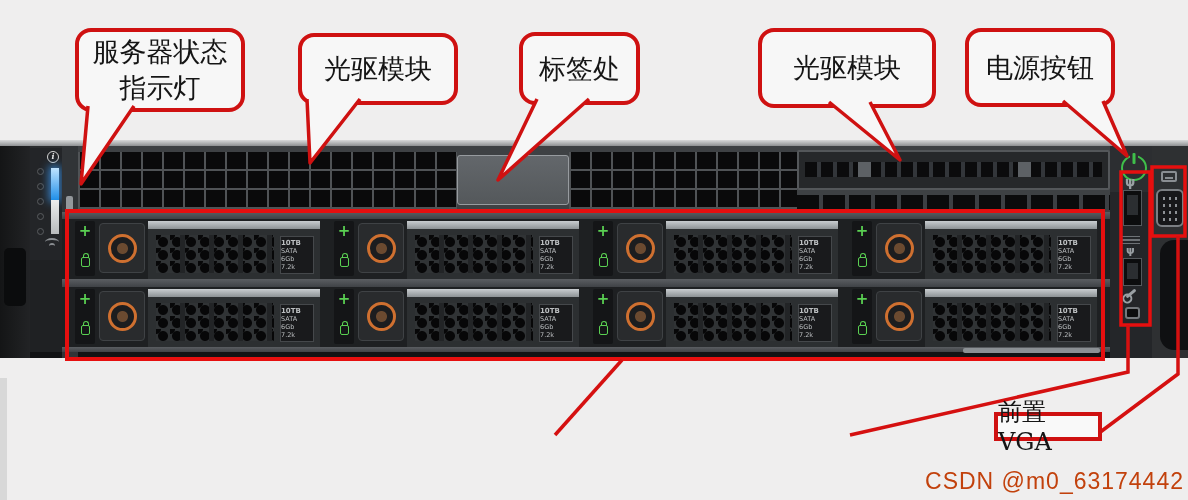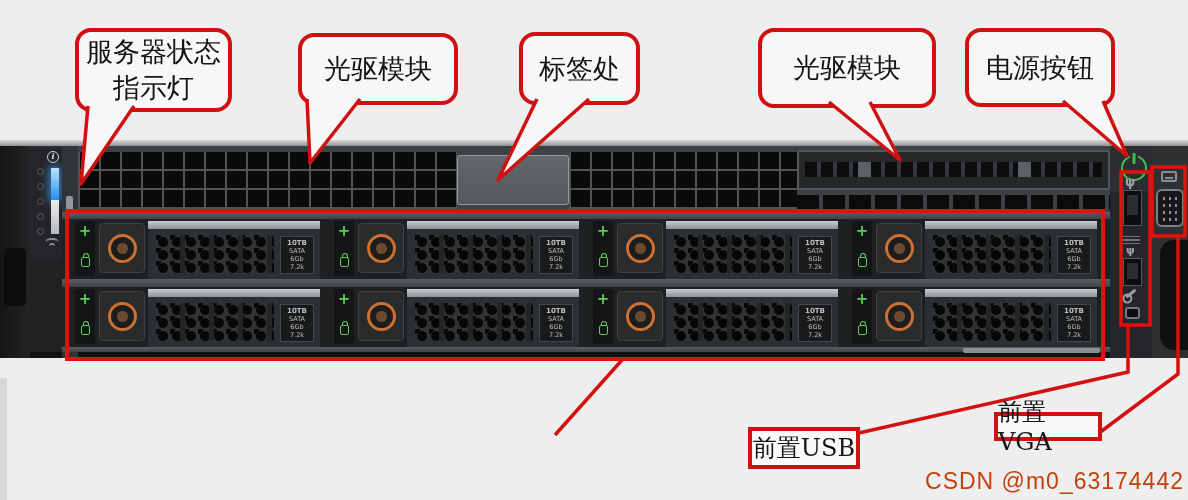--- a/index.html
+++ b/index.html
@@ -377,7 +377,7 @@
     <path d="M 1178 236 L 1178 374 L 1095 436" fill="none" stroke="#d51010" stroke-width="3.5"></path>
   </svg>
 
-  <div class="callout" style="left:75px;top:28px;width:157px;height:84px">
+  <div class="callout" style="left:75px;top:28px;width:170px;height:84px">
     <span>服务器状态</span>
     <span>指示灯</span>
   </div>

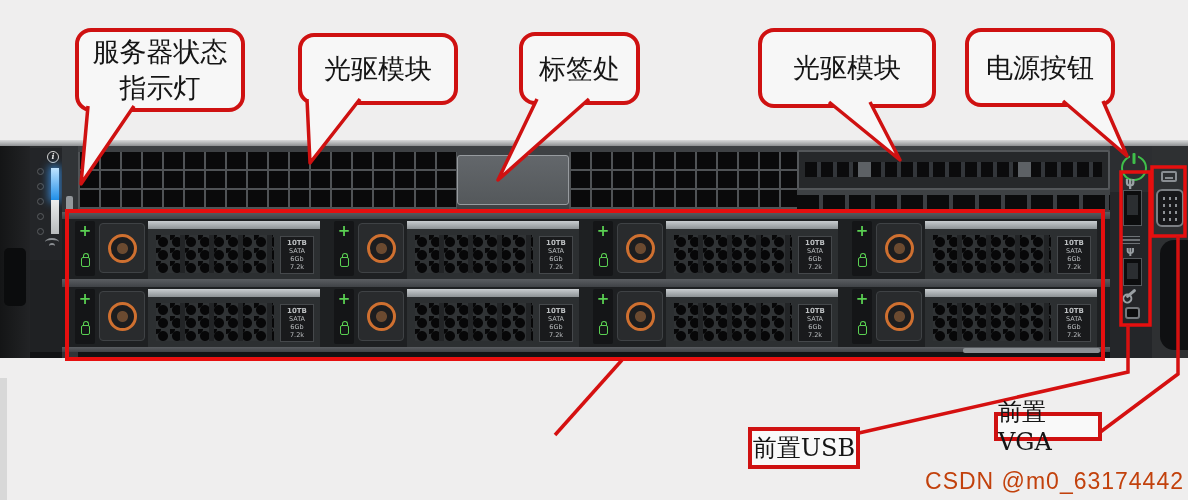--- a/index.html
+++ b/index.html
@@ -112,7 +112,7 @@
       radial-gradient(circle at 0 0,#070708 4.5px,transparent 5.5px);
     background-size:auto,14px 13px,14px 13px; }
   .dlabel { position:absolute; left:132px; top:7px; width:34px; height:38px; background:#191a1c;
-    border:1px solid #45484b; color:#bcbfc1; text-align:center;
+    border:1px solid #45484b; color:#bcbfc1; text-align:left;
     font:bold 7px/8px "DejaVu Sans",sans-serif; padding-top:2px; }
   .dlabel .sub { font-weight:normal; font-size:6.5px; }
 

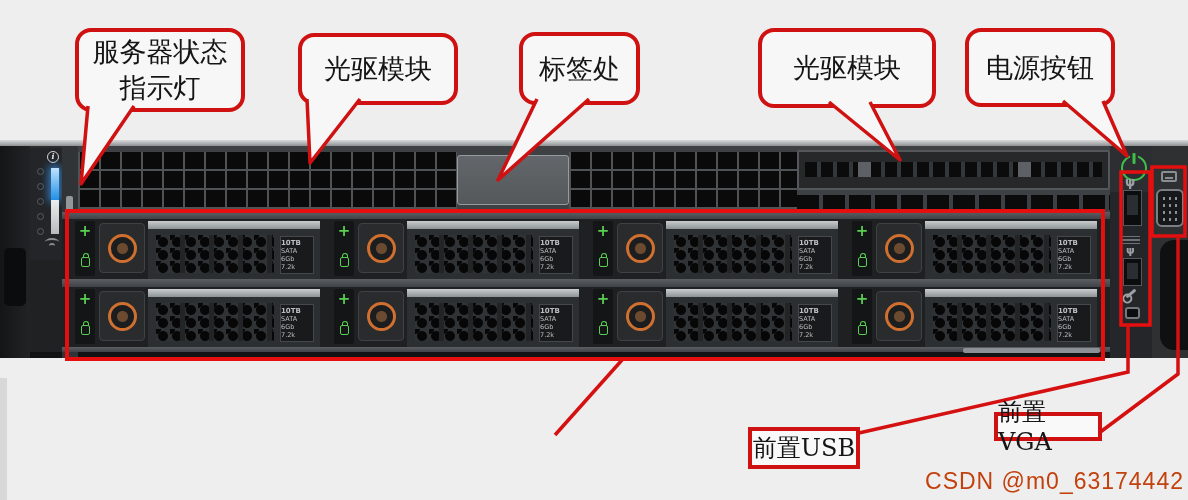--- a/index.html
+++ b/index.html
@@ -394,9 +394,6 @@
     <span>电源按钮</span>
   </div>
 
-  <div class="plabel small" style="left:748px;top:427px;width:112px;height:42px">
-    <span>前置USB</span>
-  </div>
   <div class="plabel small" style="left:994px;top:412px;width:108px;height:29px">
     <span>前置VGA</span>
   </div>

